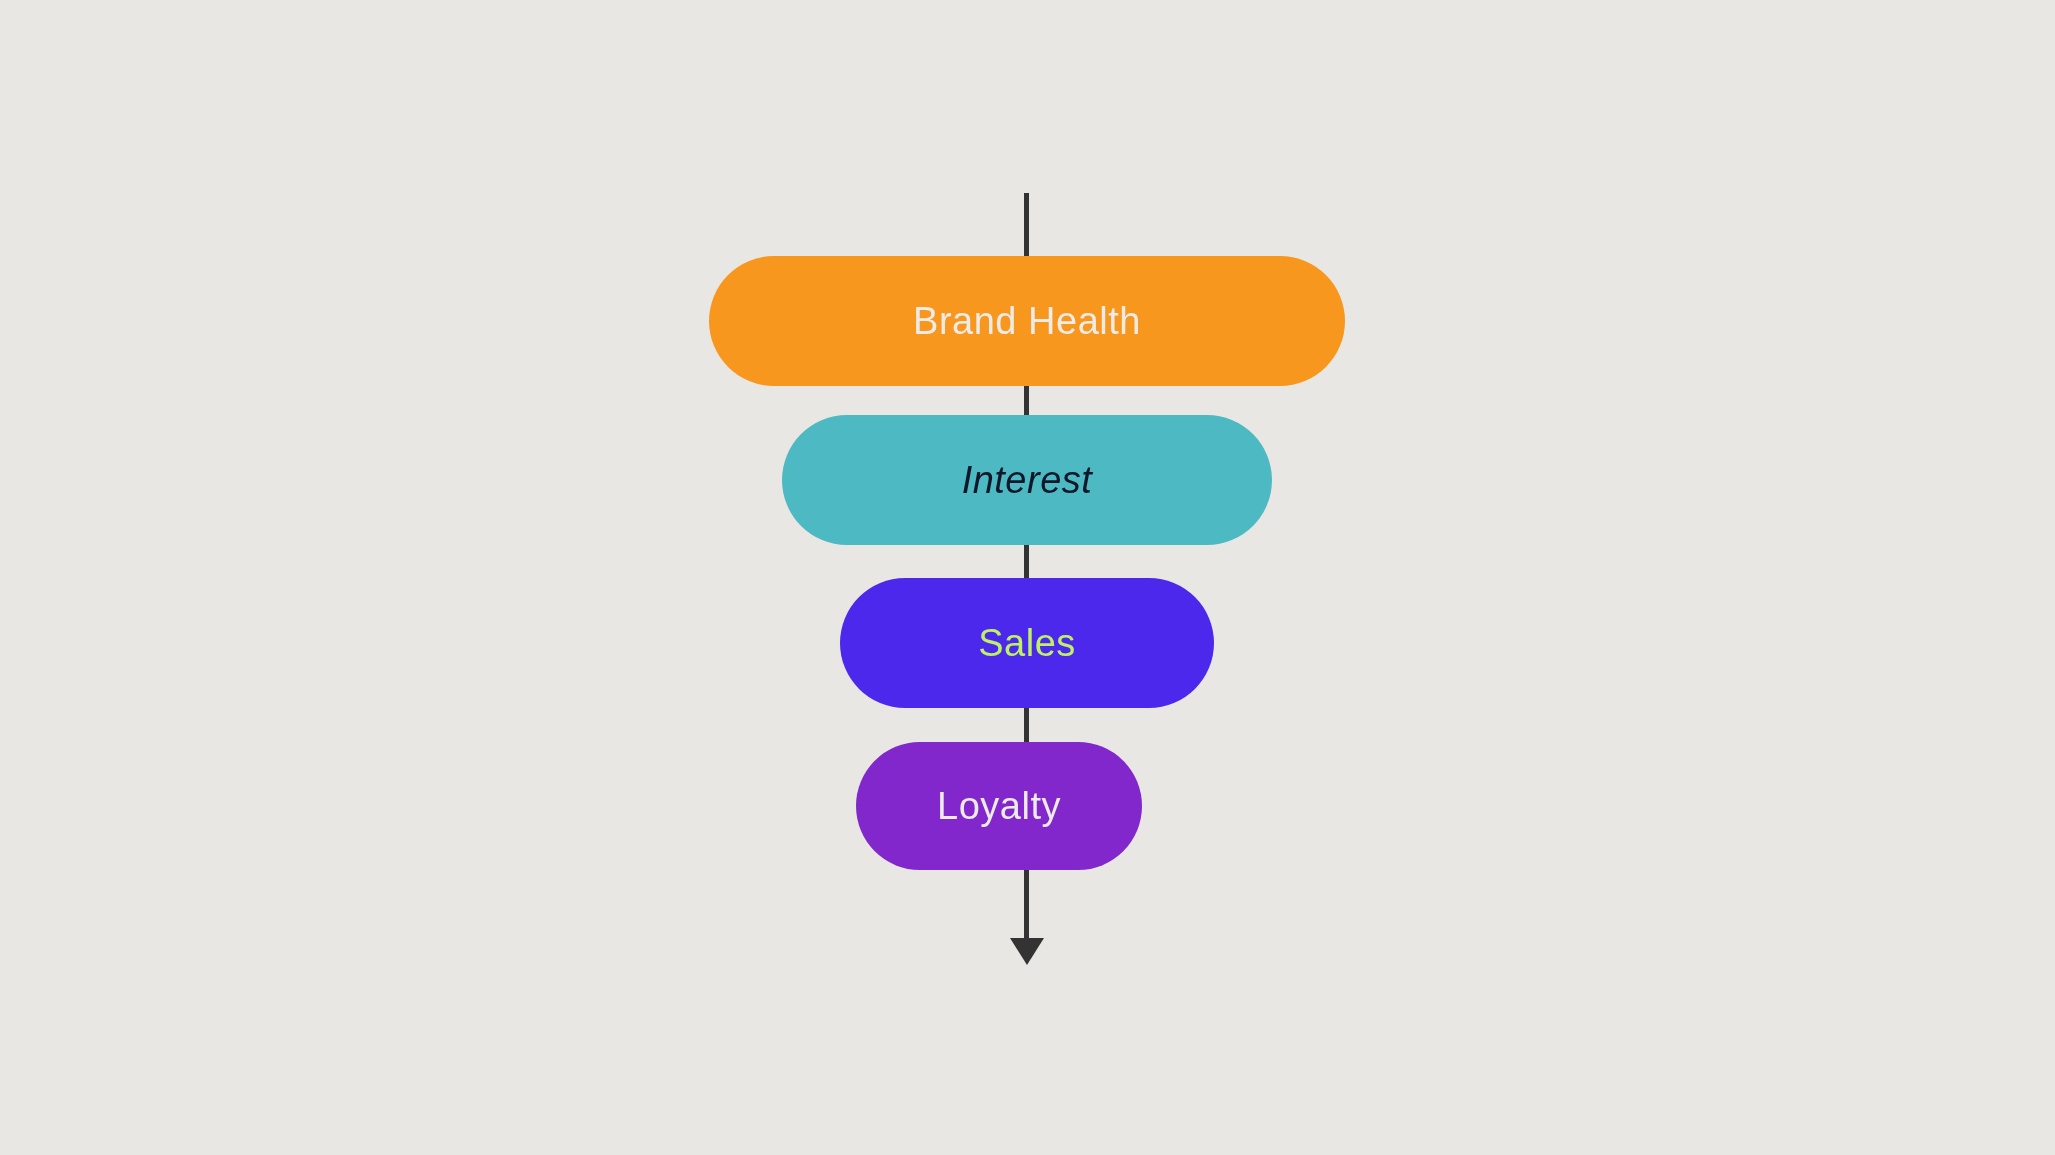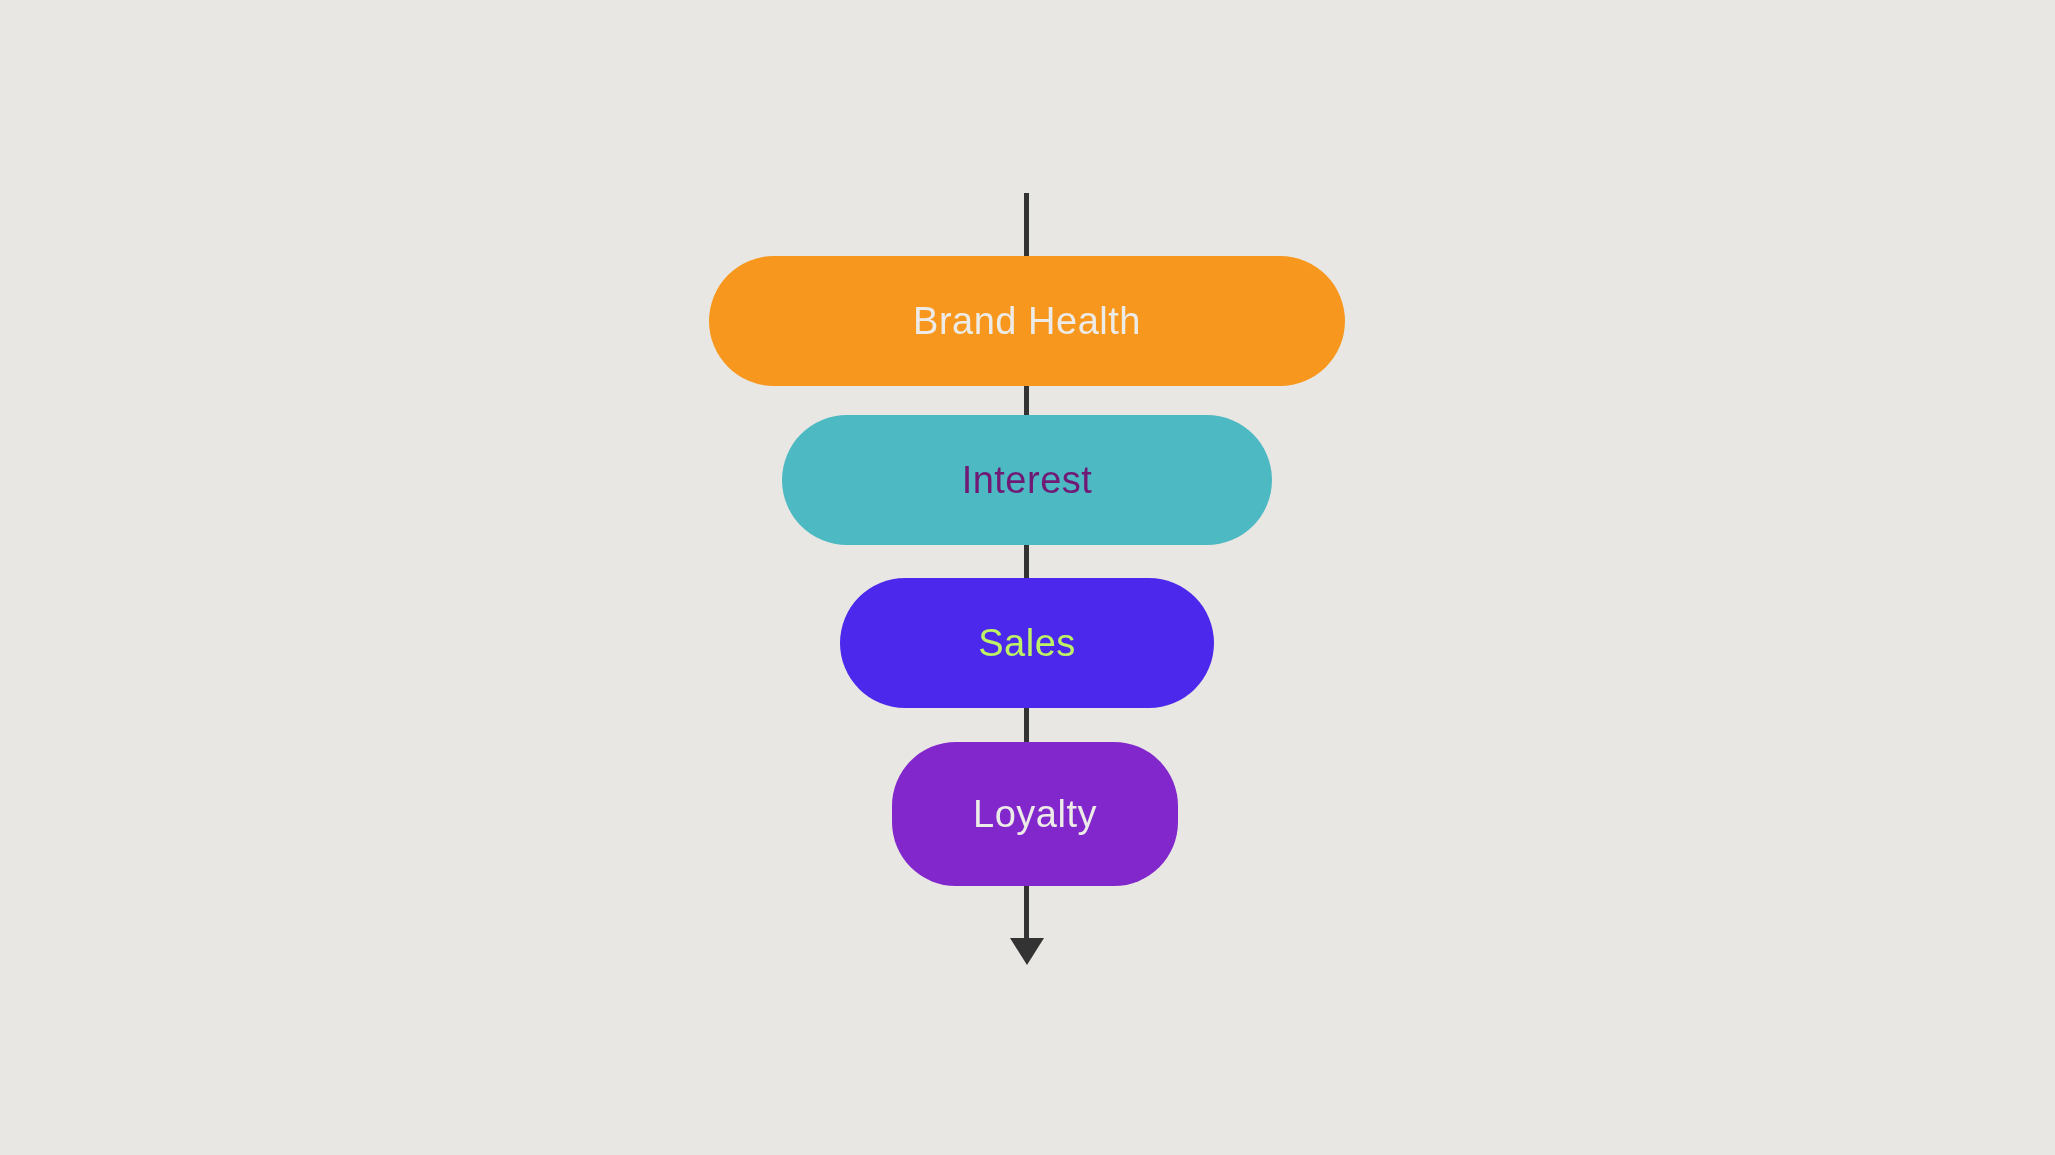--- a/index.html
+++ b/index.html
@@ -61,7 +61,7 @@
   </div>
 
   <div class="stage stage-1" style="background-color: rgb(77, 185, 194);">
-    <span class="stage-label" style="color: #701a75;">Interest</span>
+    <span class="stage-label" style="color: #0f172a; font-style: italic;">Interest</span>
   </div>
 
   <div class="stage stage-2" style="background-color: rgb(76, 40, 236);">

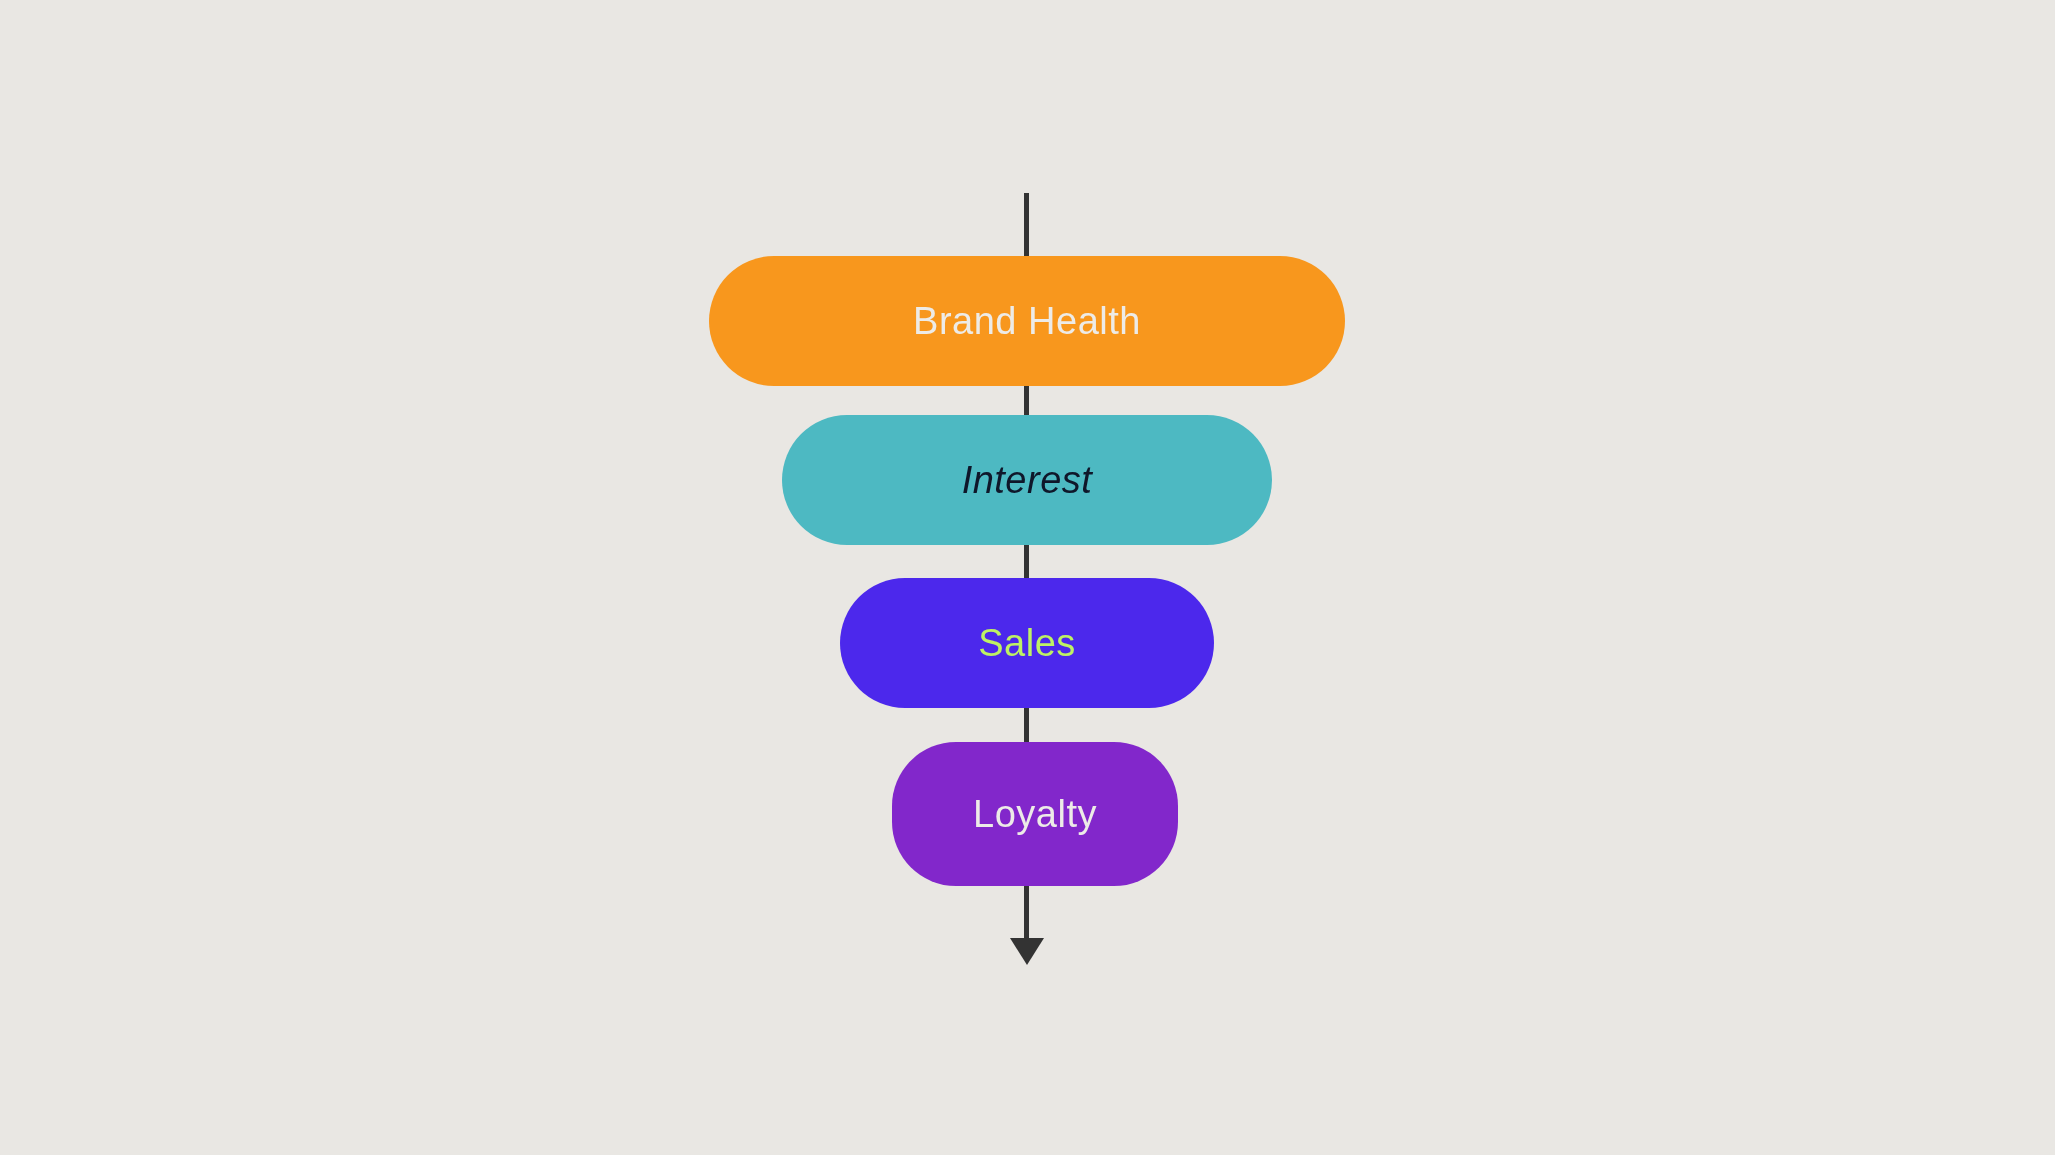--- a/index.html
+++ b/index.html
@@ -45,7 +45,7 @@
   .stage-0 { left: 709px; top: 256px; width: 636px; }
   .stage-1 { left: 782px; top: 415px; width: 490px; }
   .stage-2 { left: 840px; top: 578px; width: 374px; }
-  .stage-3 { left: 892px; top: 742px; width: 286px; height: 144px; border-radius: 64px; justify-content: center; }
+  .stage-3 { left: 856px; top: 742px; width: 286px; height: 128px; border-radius: 64px; justify-content: center; }
 </style>
 </head>
 <body>

